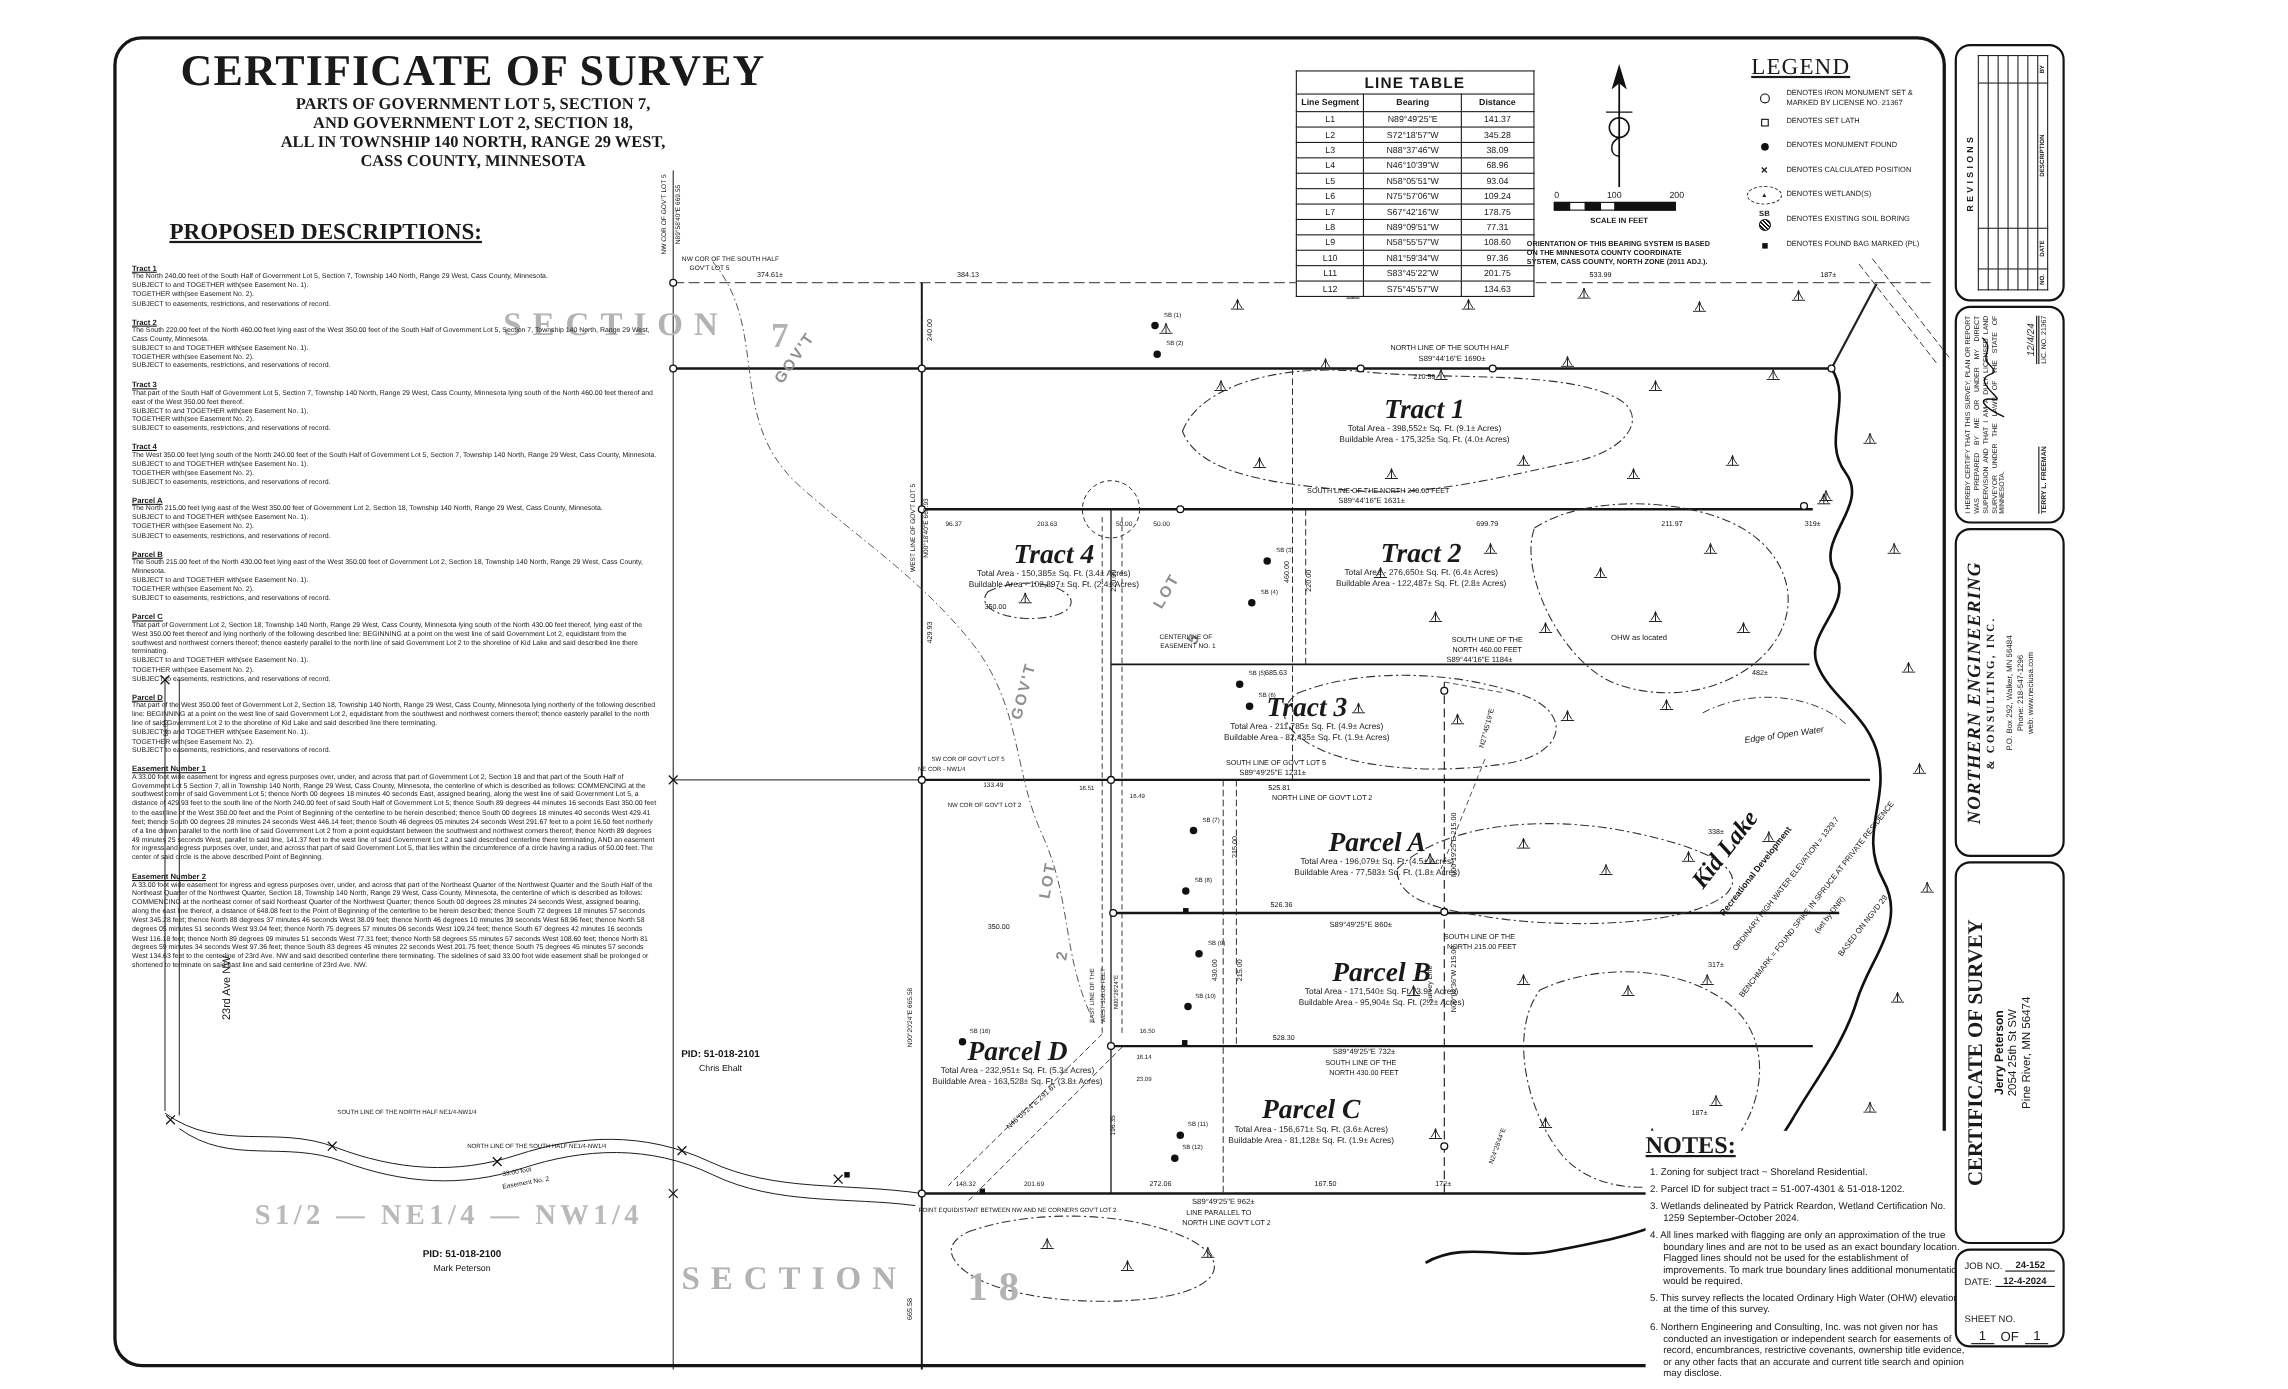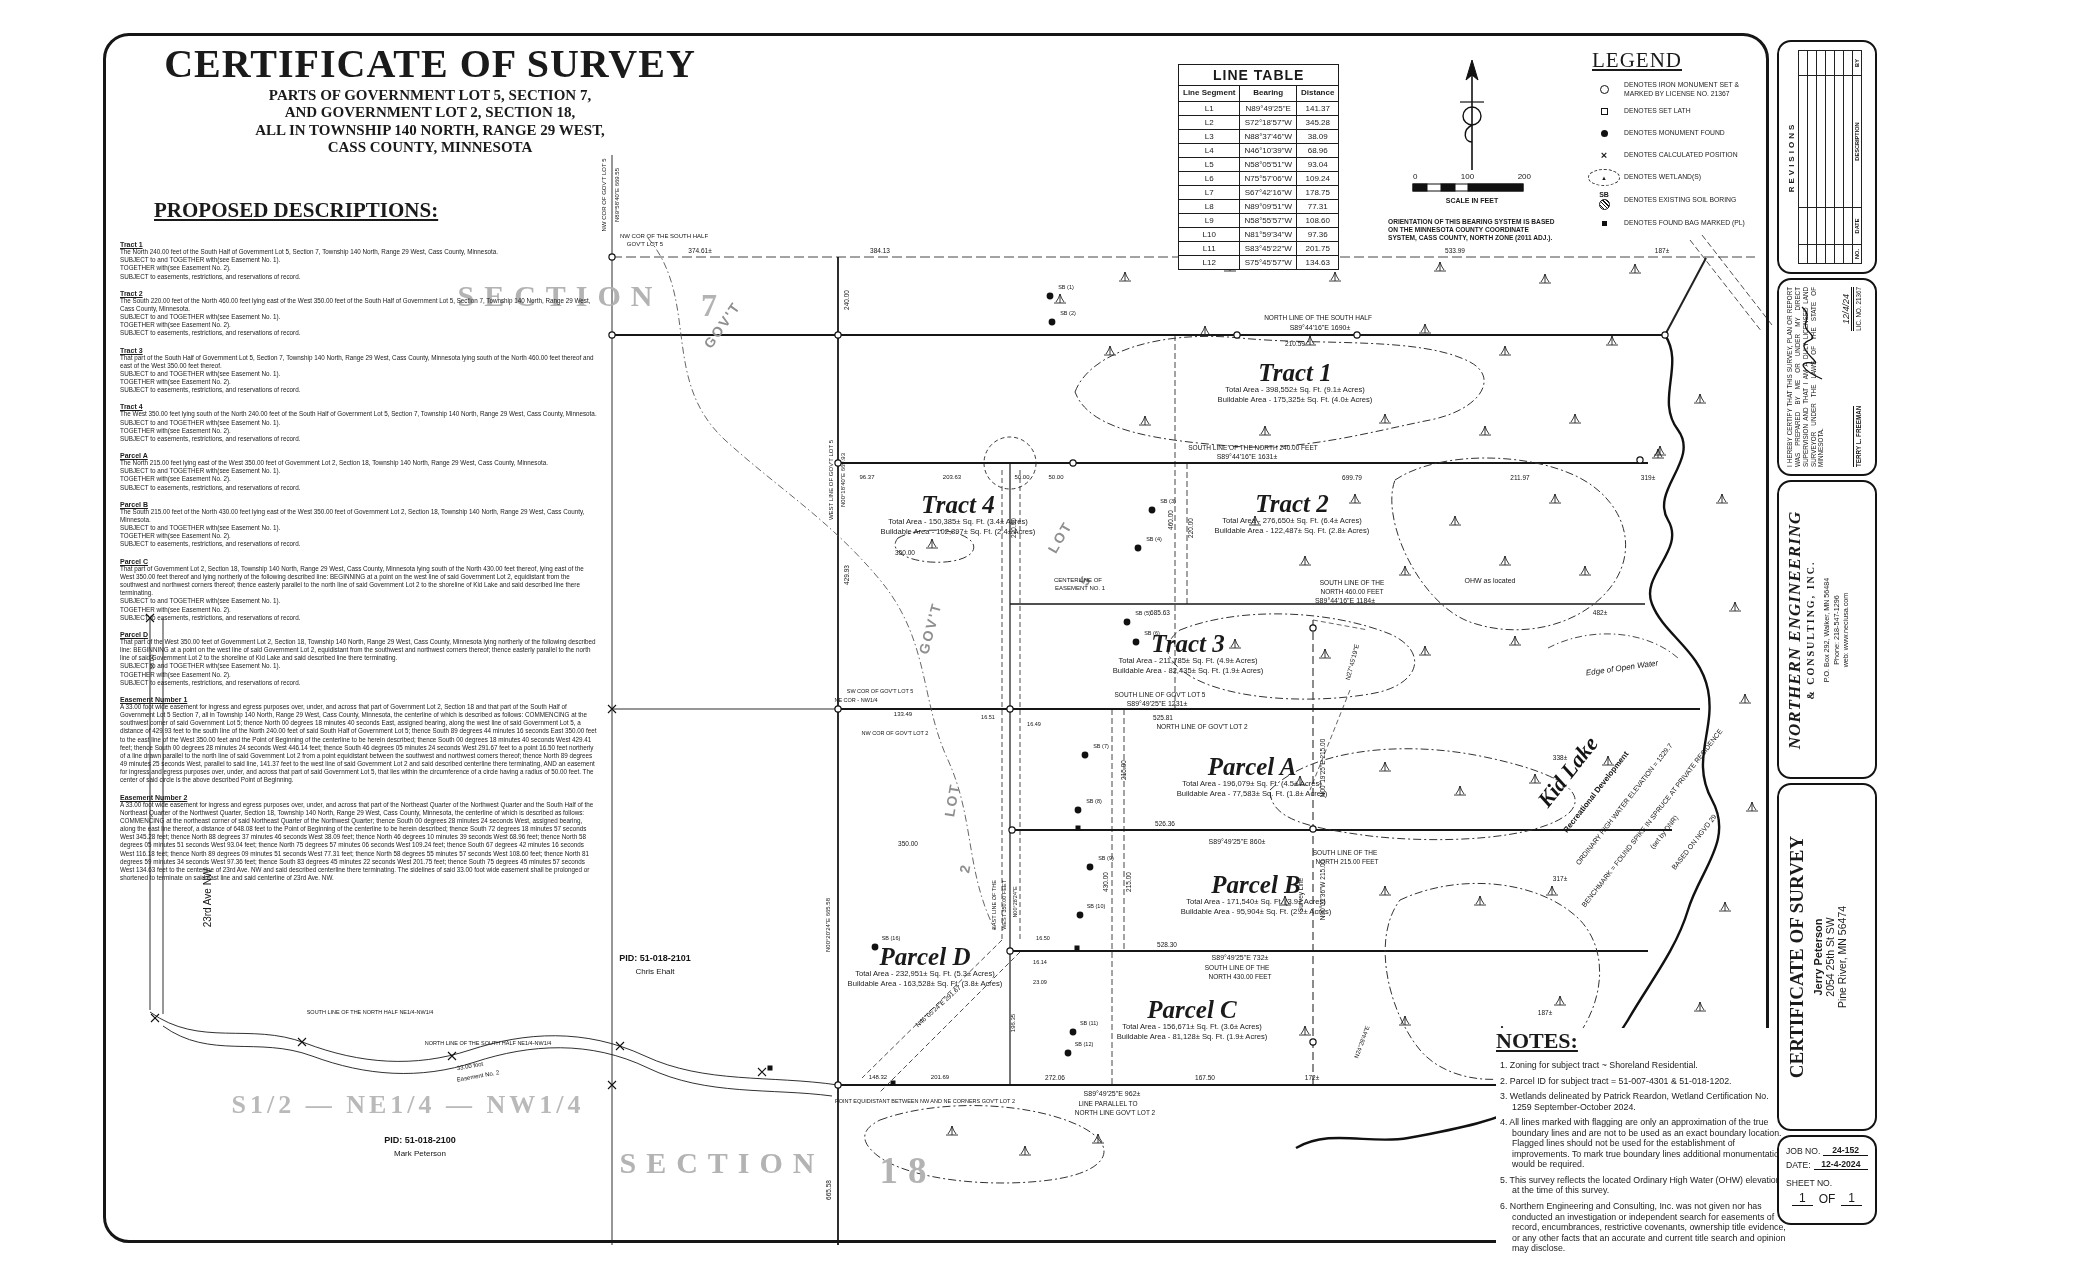--- a/index.html
+++ b/index.html
@@ -20,7 +20,7 @@
 
   
   .linetable{position:absolute;left:1178px;top:64px;z-index:7;background:#fff;border-collapse:collapse;}
-  .linetable th,.linetable td{border:1.2px solid #1c1c1c;text-align:center;padding:1px 4px;}
+  .linetable th,.linetable td{border:1.2px solid #1c1c1c;text-align:center;padding:1px 20px;}
   .linetable .cap{font-size:14px;font-weight:bold;letter-spacing:1px;padding:2px;}
   .linetable .hd{font-size:8px;font-weight:bold;line-height:1.1;padding:3px 4px;}
   .linetable td{font-size:8px;height:11px;}

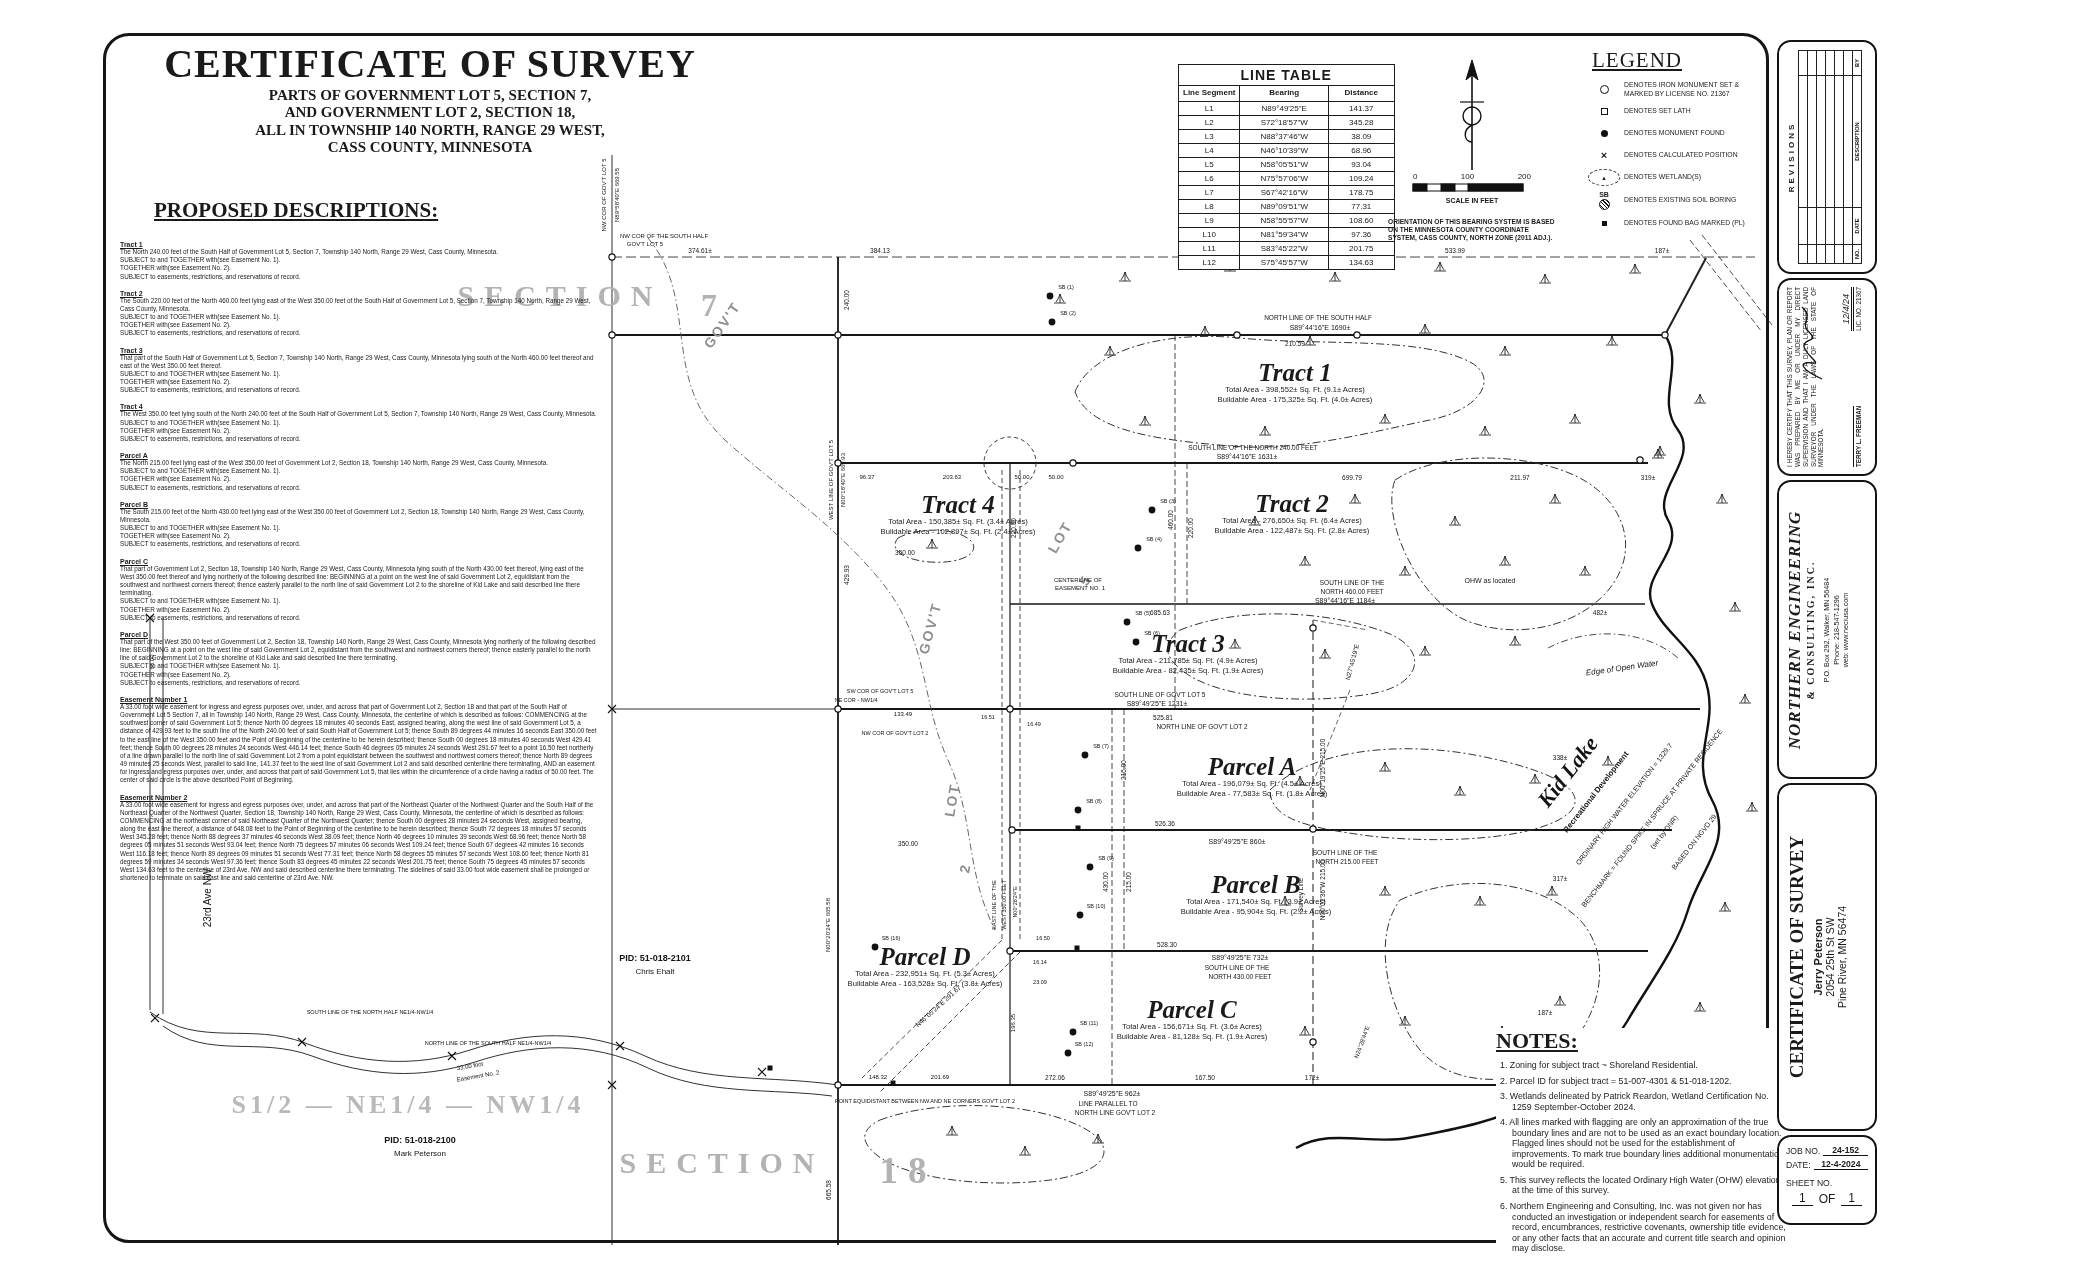--- a/index.html
+++ b/index.html
@@ -97,7 +97,7 @@
   .jobrow{display:flex;align-items:flex-end;margin-bottom:3px;}
   .jobrow b{font-weight:normal;}
   .jobval{flex:1;text-align:center;border-bottom:1px solid #111;font-weight:bold;margin-left:3px;}
-  .sheetno{margin-top:8px;}
+  .sheetno{margin-top:24px;}
   .ofrow{display:flex;justify-content:center;gap:6px;font-size:12px;margin-top:3px;align-items:flex-end;}
   .ofrow .u{border-bottom:1.4px solid #111;padding:0 7px;}
 </style>

